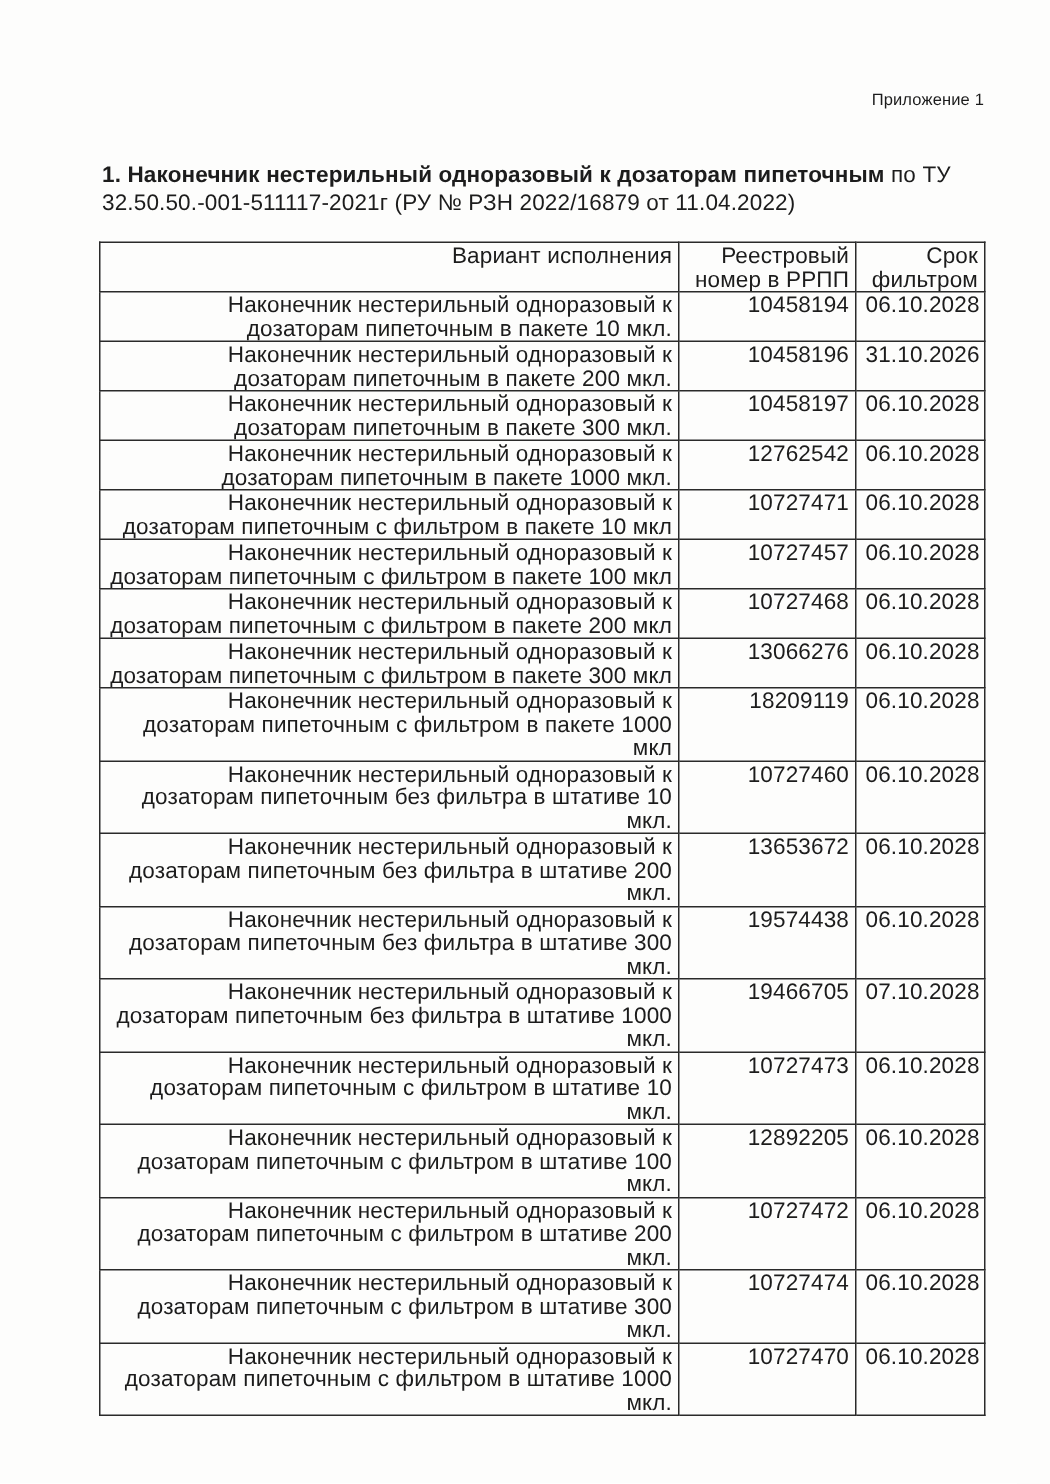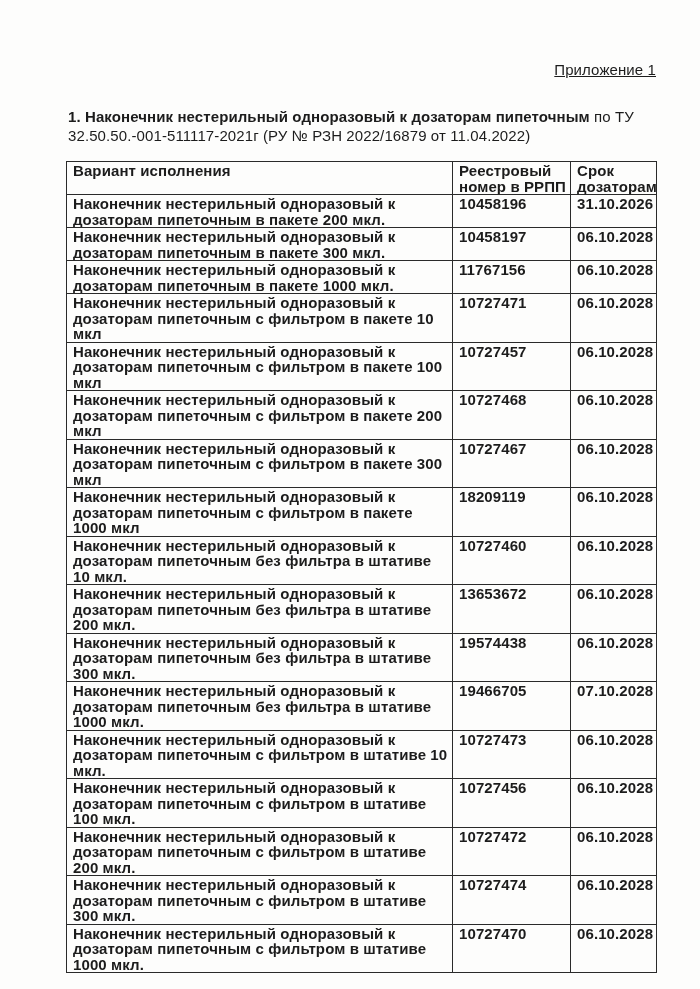--- a/index.html
+++ b/index.html
@@ -20,9 +20,8 @@
     position: absolute;
     top: 61px;
     right: 44px;
-    font-size: 15px;
+    font-size: 11px;
     letter-spacing: 0.1px;
-    text-decoration: underline;
   }
   .title {
     position: absolute;

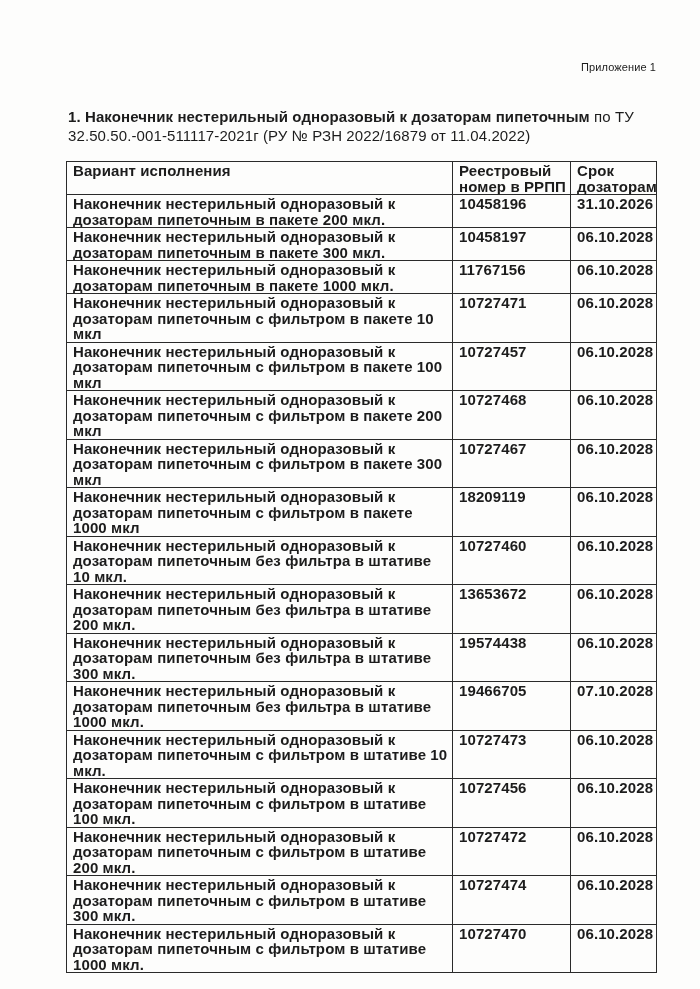--- a/index.html
+++ b/index.html
@@ -51,8 +51,8 @@
     border: 1.5px solid #2a2a2a;
     padding: 1px 4px 0 6px;
     vertical-align: top;
-    text-align: left;
-    font-weight: bold;
+    text-align: right;
+    font-weight: normal;
     line-height: 15.5px;
     letter-spacing: 0.1px;
     overflow: hidden;

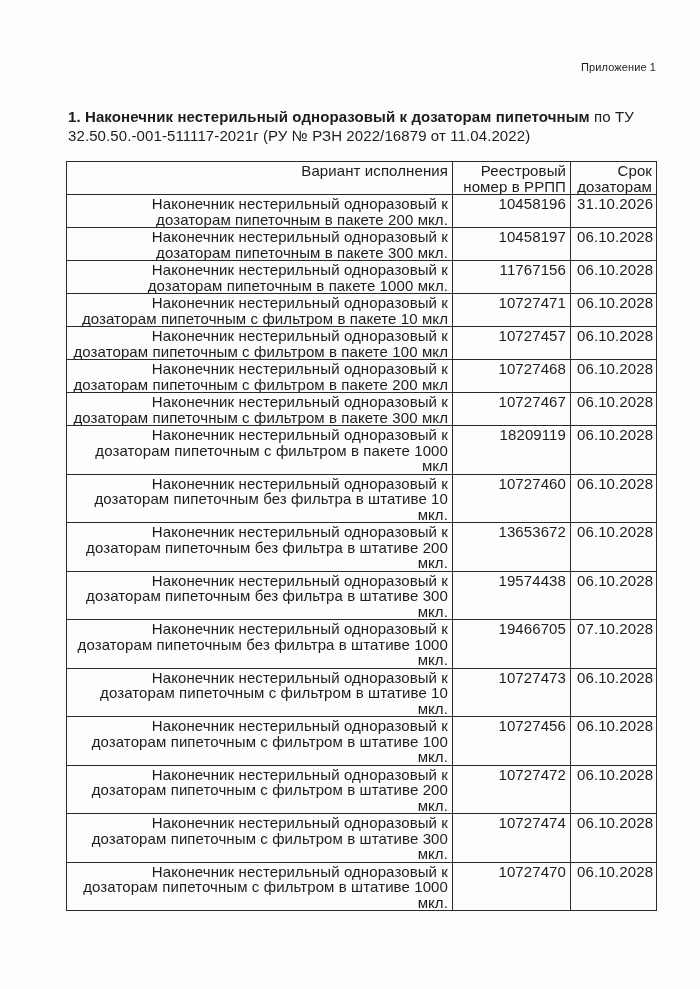--- a/index.html
+++ b/index.html
@@ -79,7 +79,7 @@
       <tr>
         <th>Вариант исполнения</th>
         <th>Реестровый номер в РРПП</th>
-        <th>Срок дозаторам</th>
+        <th>Срок фильтром</th>
       </tr>
     </thead>
     <tbody id="table-body">

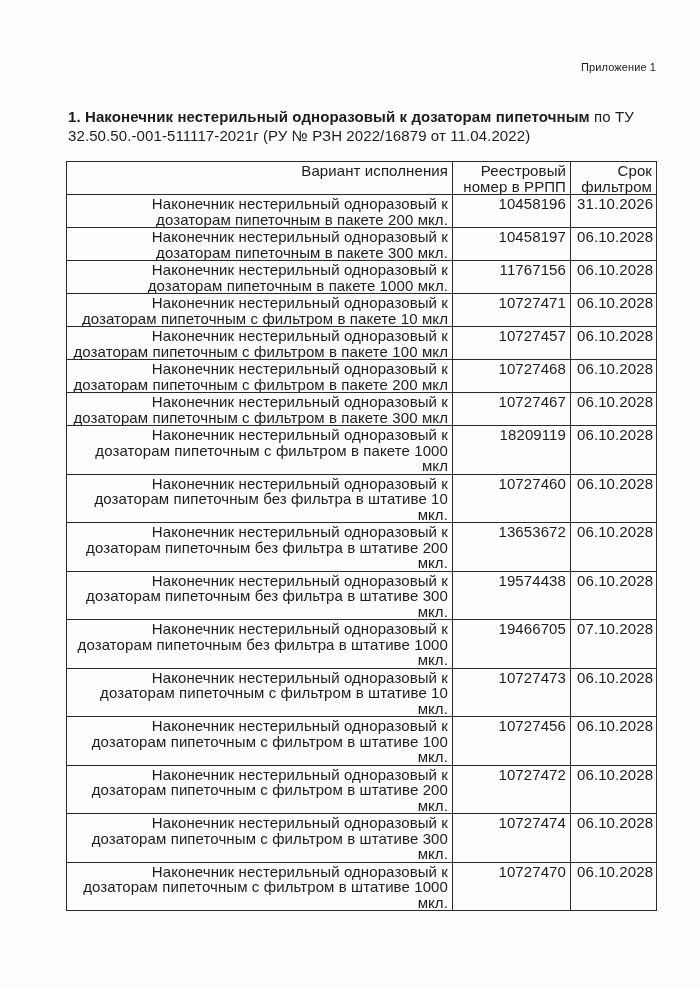--- a/index.html
+++ b/index.html
@@ -83,6 +83,11 @@
       </tr>
     </thead>
     <tbody id="table-body">
+  <tr>
+    <td>Наконечник нестерильный одноразовый к дозаторам пипеточным в пакете 10 мкл.</td>
+    <td>10458194</td>
+    <td>06.10.2028</td>
+  </tr>
 
   <tr>
     <td>Наконечник нестерильный одноразовый к дозаторам пипеточным в пакете 200 мкл.</td>

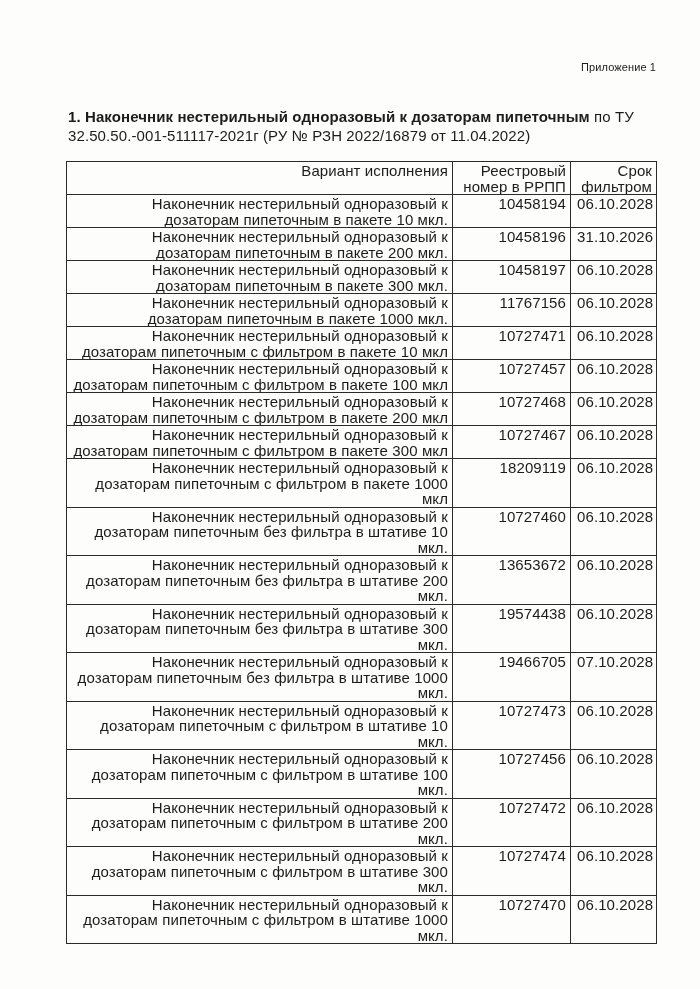--- a/index.html
+++ b/index.html
@@ -103,7 +103,7 @@
 
   <tr>
     <td>Наконечник нестерильный одноразовый к дозаторам пипеточным в пакете 1000 мкл.</td>
-    <td>11767156</td>
+    <td>12762542</td>
     <td>06.10.2028</td>
   </tr>
 

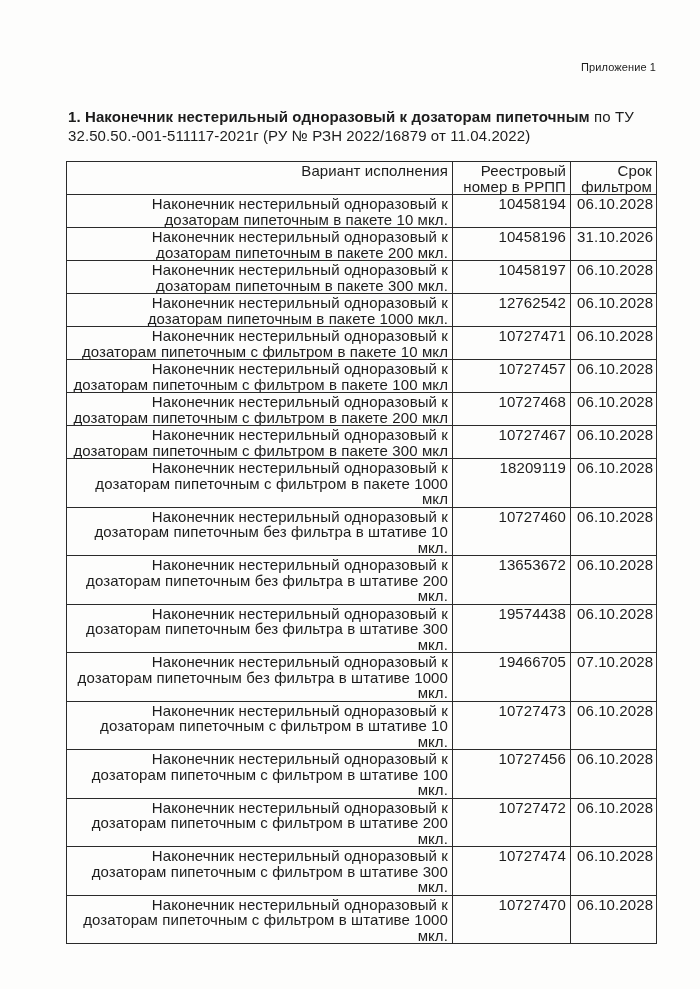--- a/index.html
+++ b/index.html
@@ -127,7 +127,7 @@
 
   <tr>
     <td>Наконечник нестерильный одноразовый к дозаторам пипеточным с фильтром в пакете 300 мкл</td>
-    <td>10727467</td>
+    <td>13066276</td>
     <td>06.10.2028</td>
   </tr>
 

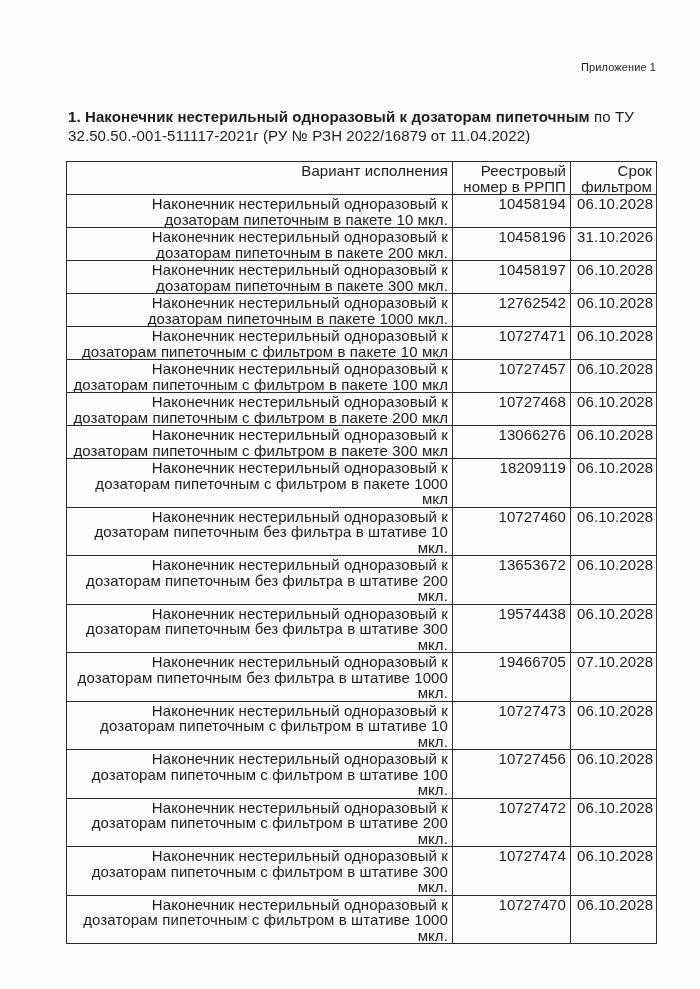--- a/index.html
+++ b/index.html
@@ -169,7 +169,7 @@
 
   <tr>
     <td>Наконечник нестерильный одноразовый к дозаторам пипеточным с фильтром в штативе 100 мкл.</td>
-    <td>10727456</td>
+    <td>12892205</td>
     <td>06.10.2028</td>
   </tr>
 

